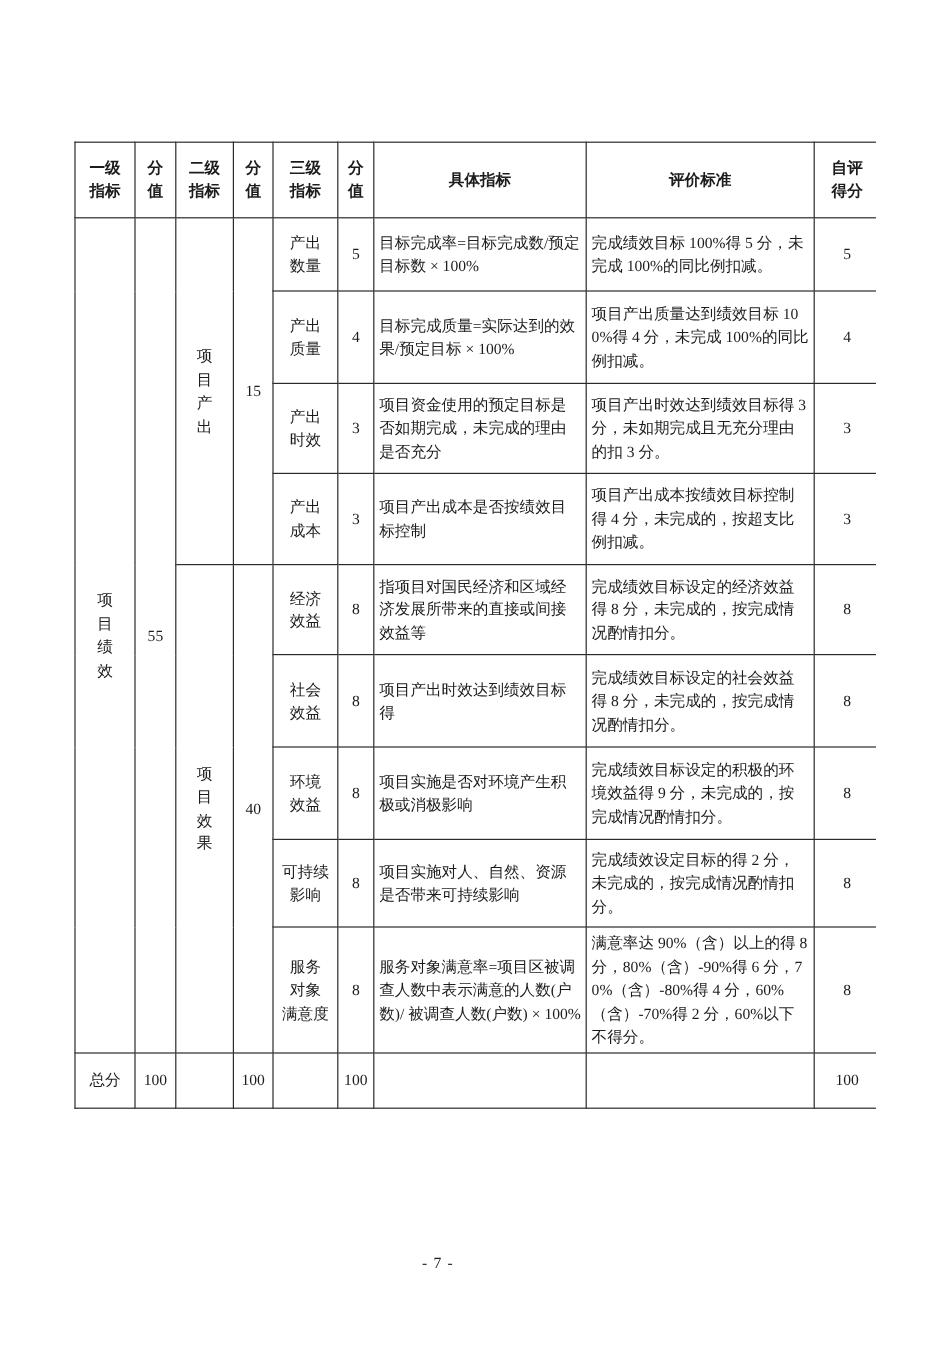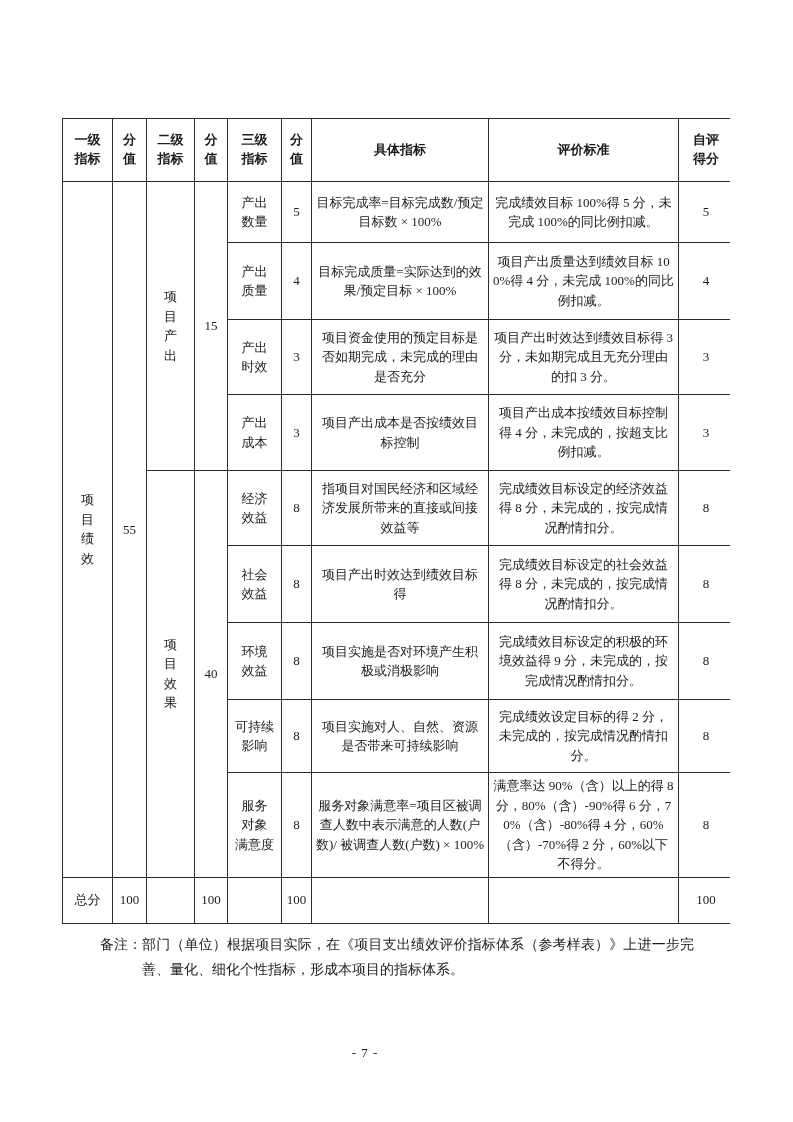--- a/index.html
+++ b/index.html
@@ -37,7 +37,7 @@
     padding: 2px 2px;
   }
   .c { text-align: center; }
-  .l { text-align: center; padding: 4px 8px; }
+  .l { text-align: left; padding: 4px 8px; }
   .pre { white-space: pre-line; }
   .v { line-height: 1.4; letter-spacing: 0; }
   .b { font-weight: bold; }

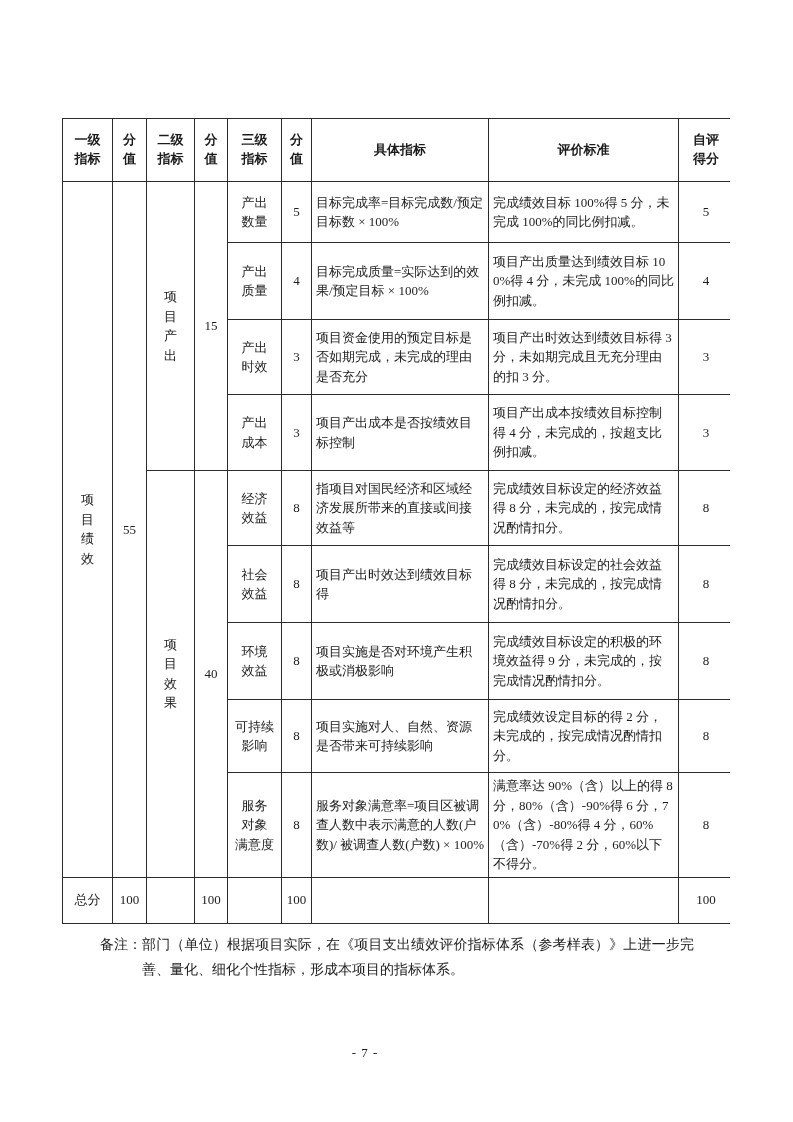--- a/index.html
+++ b/index.html
@@ -210,10 +210,6 @@
   </tbody>
     </table>
 
-  <div class="note">
-    <span class="note-label">备注：</span>
-    <span class="note-text">部门（单位）根据项目实际，在《项目支出绩效评价指标体系（参考样表）》上进一步完善、量化、细化个性指标，形成本项目的指标体系。</span>
-  </div>
 
   <div class="pageno">- 7 -</div>
 

